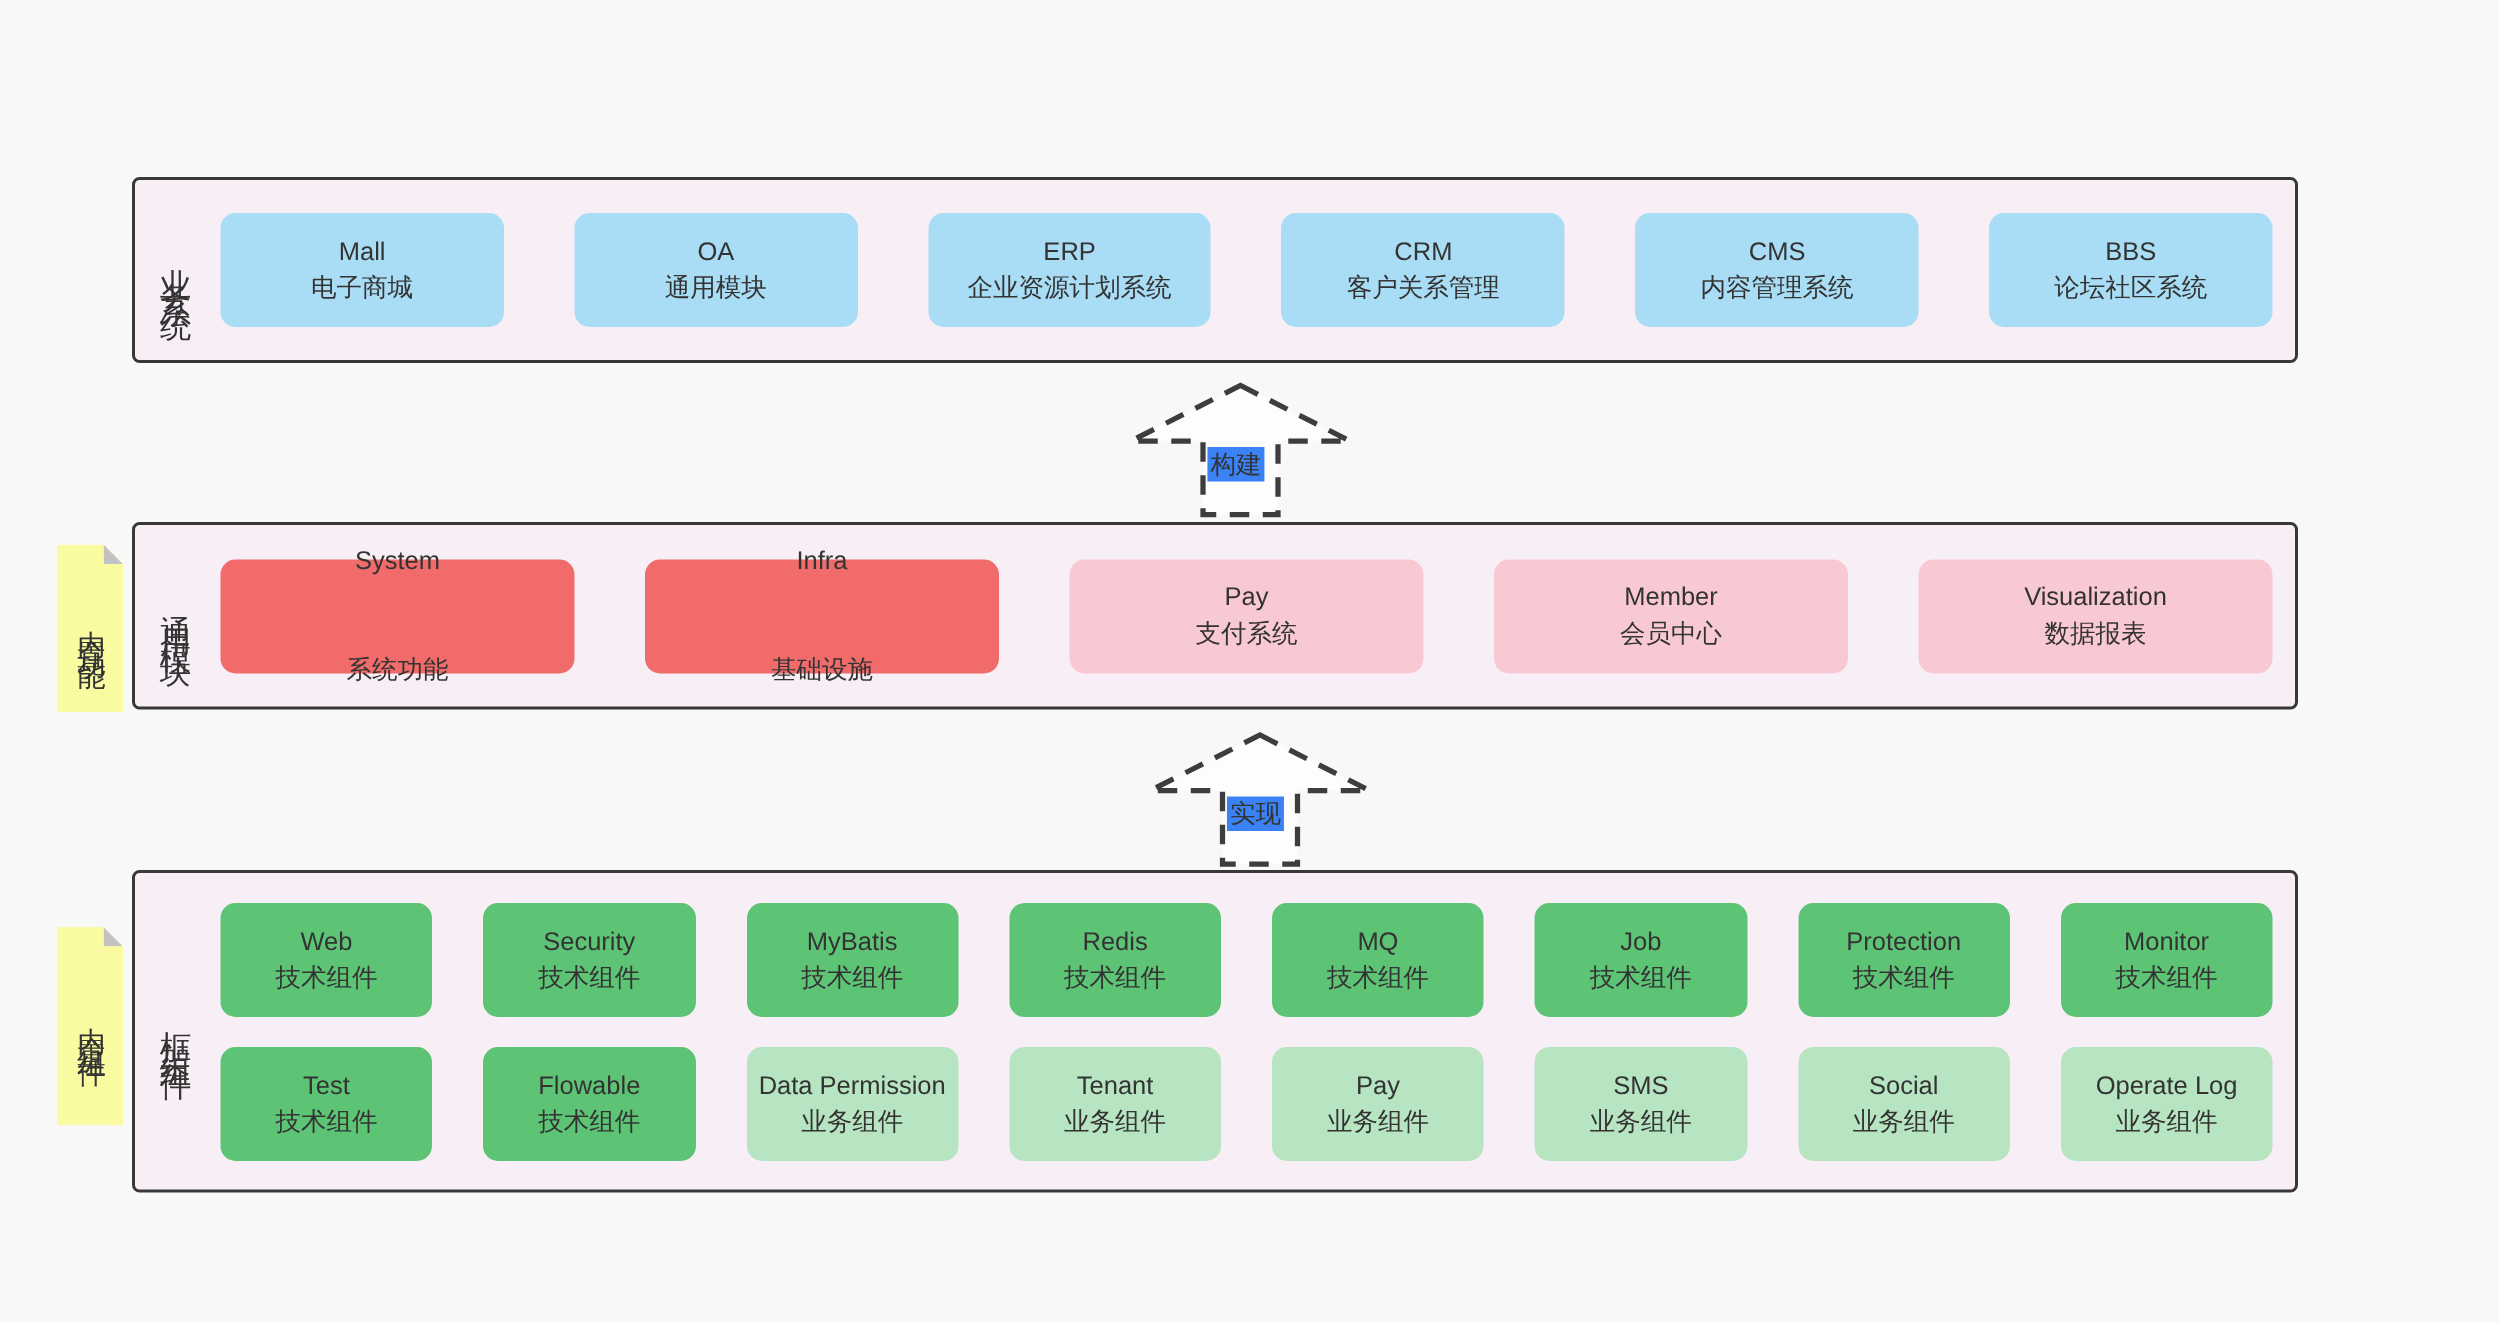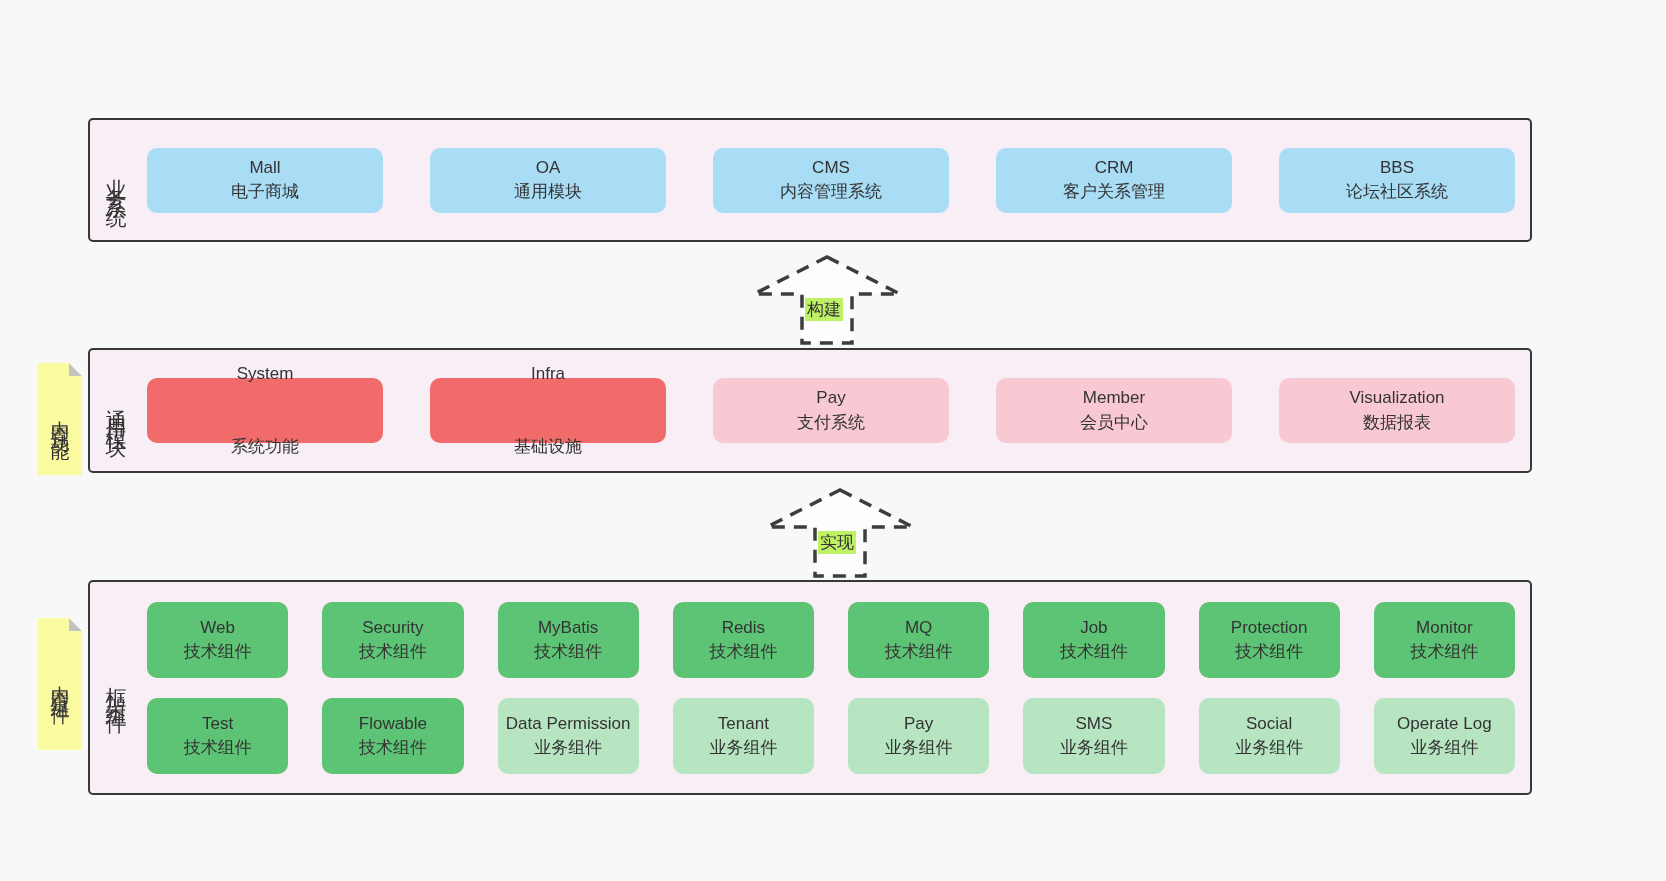--- a/index.html
+++ b/index.html
@@ -11,7 +11,7 @@
   .row{flex:1;display:flex;align-items:center;gap:47px;padding:0 15px 0 5px;}
   .grid{flex:1;display:grid;grid-template-columns:repeat(8,1fr);grid-template-rows:1fr 1fr;gap:20px 34px;padding:20px 15px 19px 5px;}
 
-  .box{flex:1;height:65px;border-radius:10px;display:flex;flex-direction:column;align-items:center;justify-content:center;
+  .box{flex:1;height:76px;border-radius:10px;display:flex;flex-direction:column;align-items:center;justify-content:center;
     font-size:17px;line-height:1.42;color:#333;text-align:center;padding:2px 4px;box-sizing:border-box;}
   .grid .box{height:auto;}
   .blue{background:#a9dcf5;}

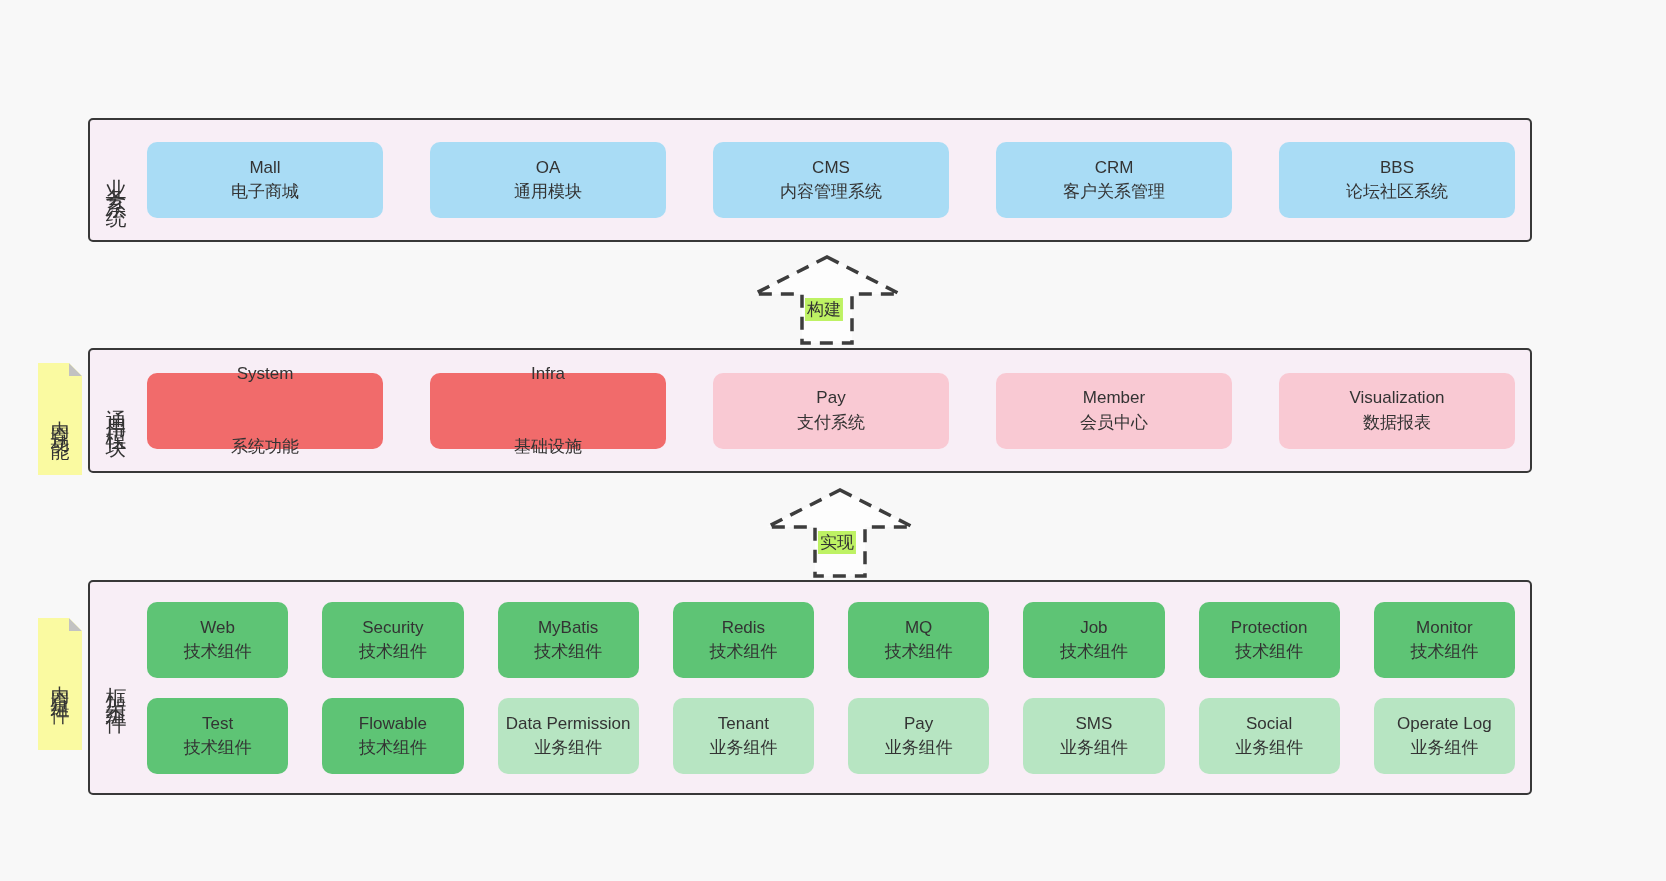--- a/index.html
+++ b/index.html
@@ -46,6 +46,10 @@
       <div class="box blue">
         <span>OA</span>
         <span>通用模块</span>
+      </div>
+      <div class="box blue">
+        <span>ERP</span>
+        <span>企业资源计划系统</span>
       </div>
       <div class="box blue">
         <span>CMS</span>

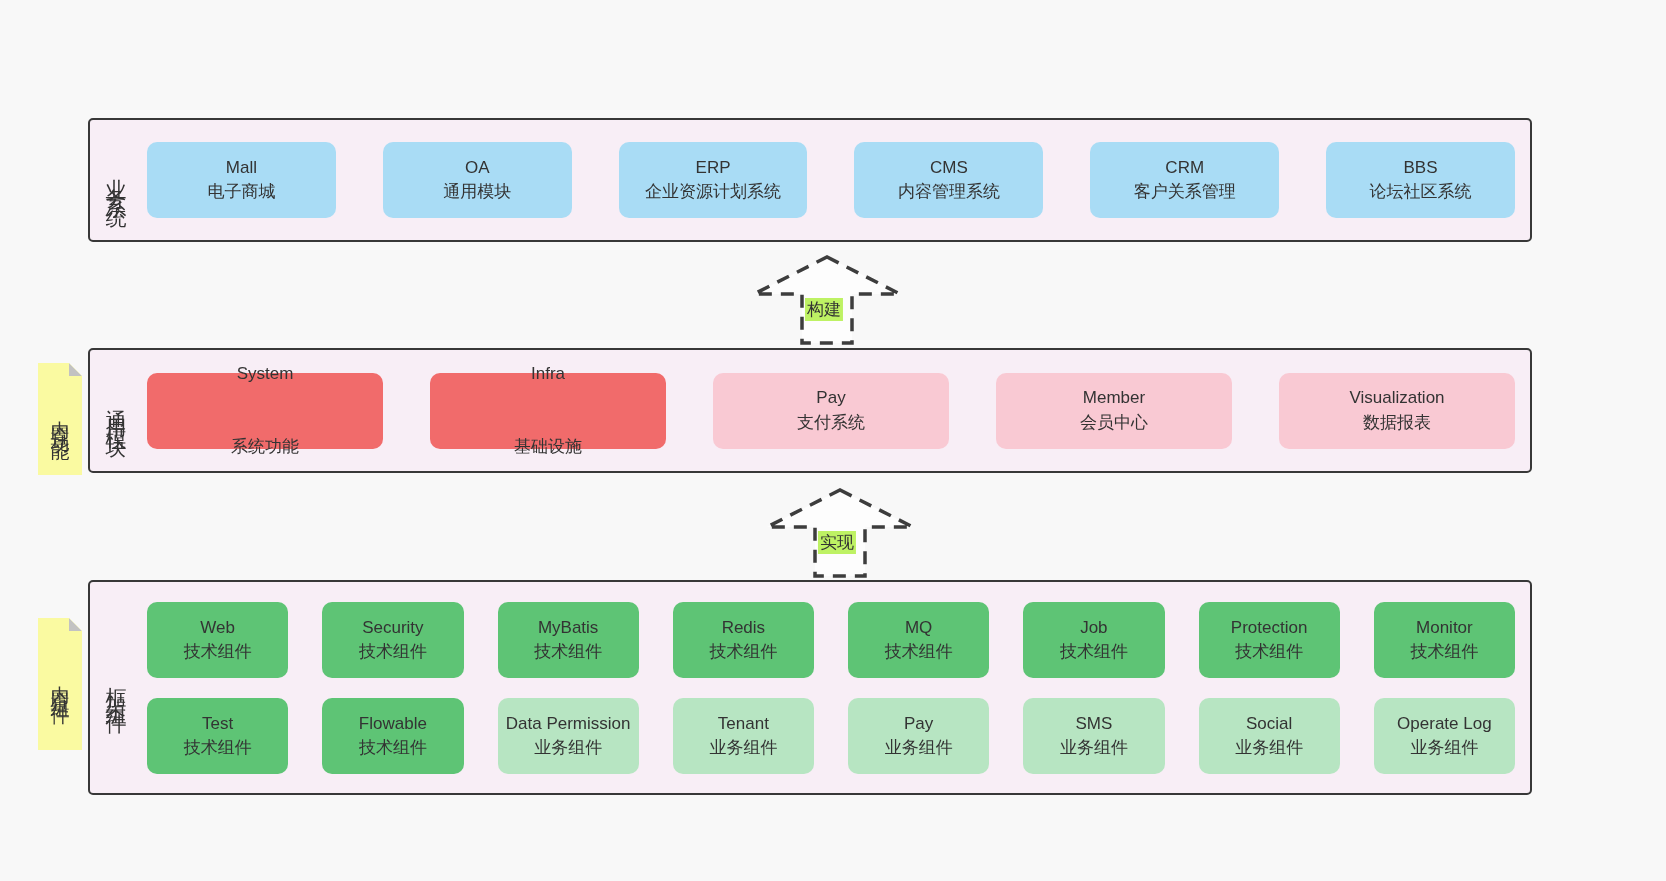--- a/index.html
+++ b/index.html
@@ -52,12 +52,12 @@
         <span>企业资源计划系统</span>
       </div>
       <div class="box blue">
+        <span>CRM</span>
+        <span>客户关系管理</span>
+      </div>
+      <div class="box blue">
         <span>CMS</span>
         <span>内容管理系统</span>
-      </div>
-      <div class="box blue">
-        <span>CRM</span>
-        <span>客户关系管理</span>
       </div>
       <div class="box blue">
         <span>BBS</span>

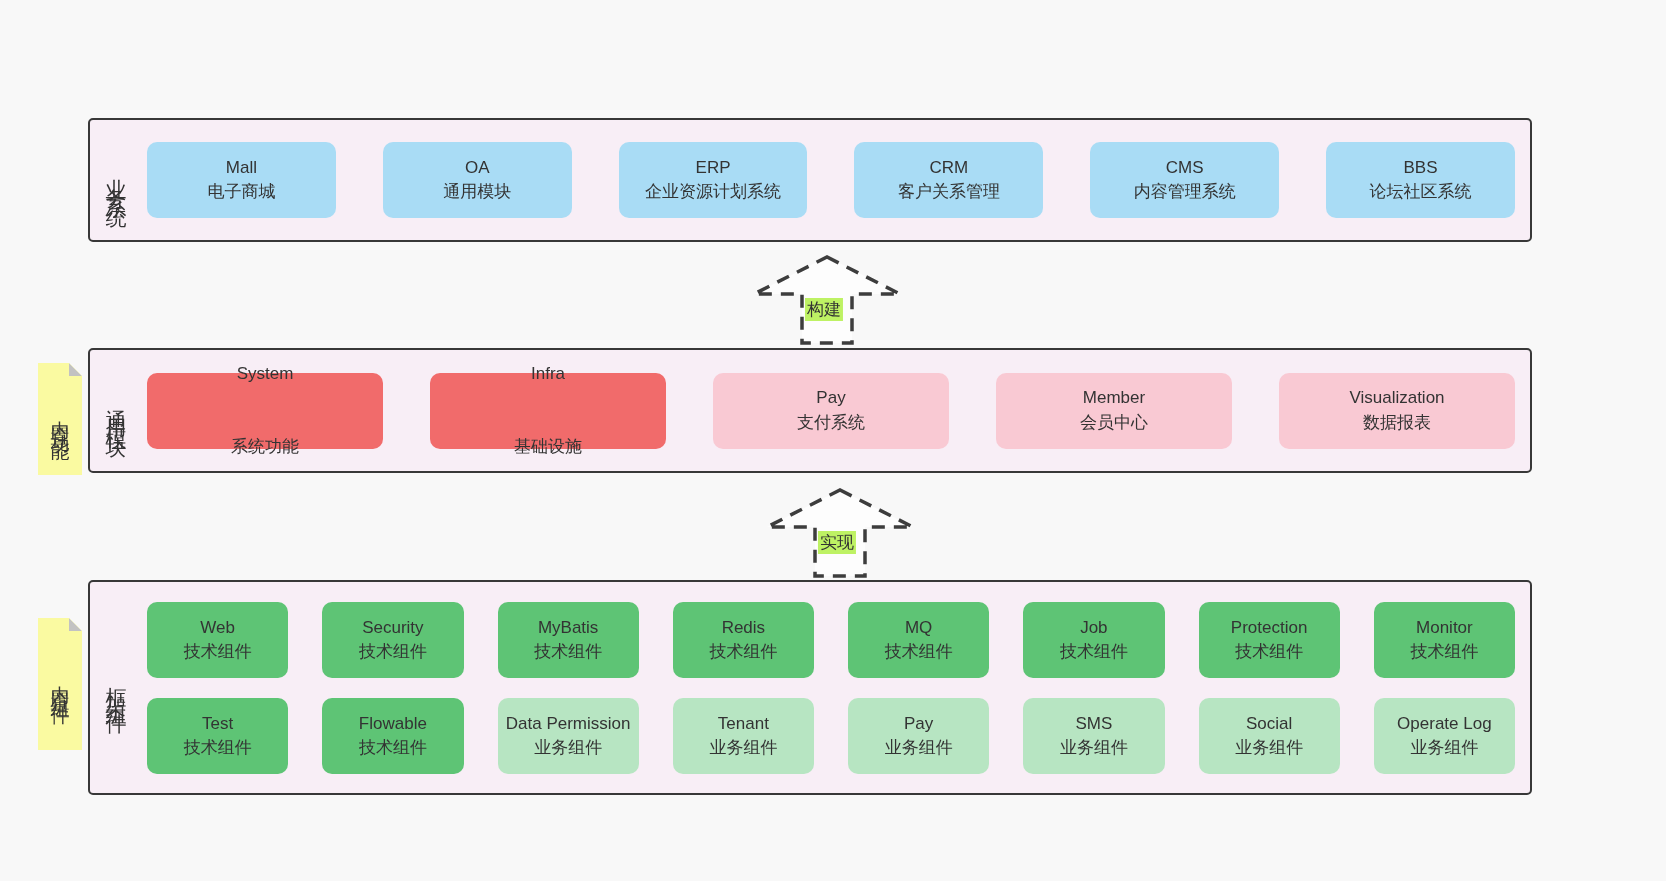--- a/index.html
+++ b/index.html
@@ -29,7 +29,7 @@
 
   .arrow{position:absolute;width:150px;height:92px;}
   .arrow svg{position:absolute;left:0;top:0;}
-  .arrow-label{position:absolute;left:50%;top:44px;transform:translateX(-58%);font-size:17px;color:#333;background:#bef264;padding:0 2px;white-space:nowrap;}
+  .arrow-label{position:absolute;left:50%;top:44px;transform:translateX(-58%);font-size:17px;color:#333;background:#3b82f6;padding:0 2px;white-space:nowrap;}
 </style>
 </head>
 <body>

